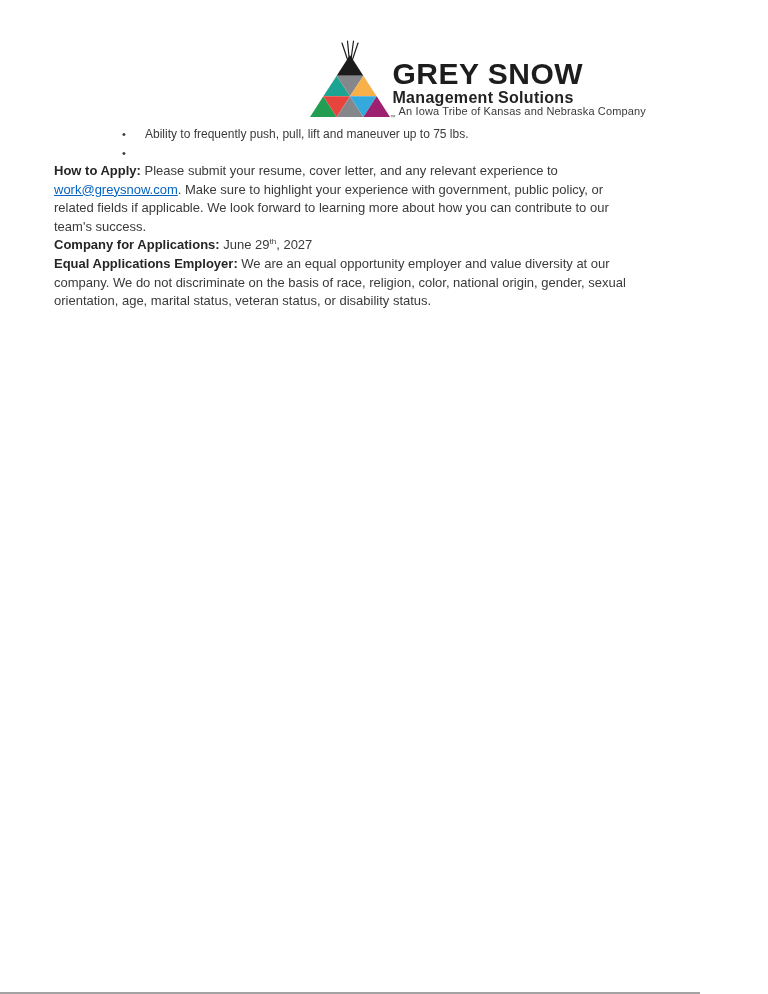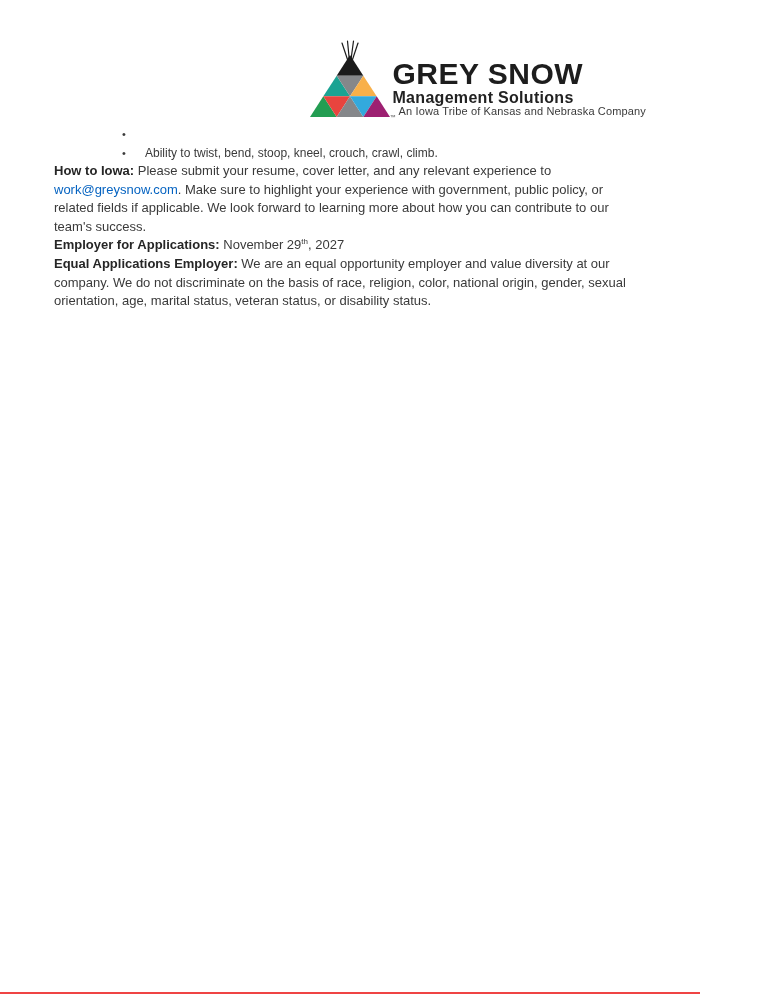--- a/index.html
+++ b/index.html
@@ -10,7 +10,7 @@
     font-family:"Liberation Sans", sans-serif;
     color:var(--text,#383838);
     overflow:hidden;
-    border-bottom:2px solid #ef4444;
+    border-bottom:2px solid #a3a3a3;
     box-sizing:border-box;
   }
 

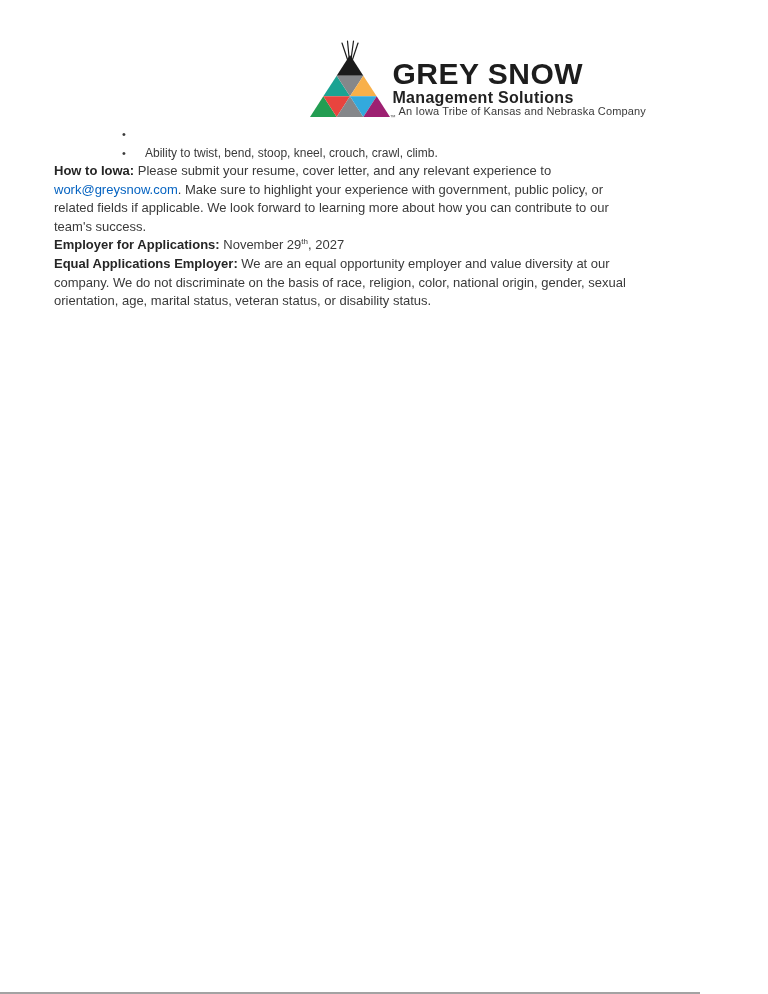--- a/index.html
+++ b/index.html
@@ -101,6 +101,7 @@
     <ul class="bullets">
       <li class="bullet-row">
         <span class="bullet-marker">•</span>
+        <span>Ability to frequently push, pull, lift and maneuver up to 75 lbs.</span>
       </li>
       <li class="bullet-row">
         <span class="bullet-marker">•</span>

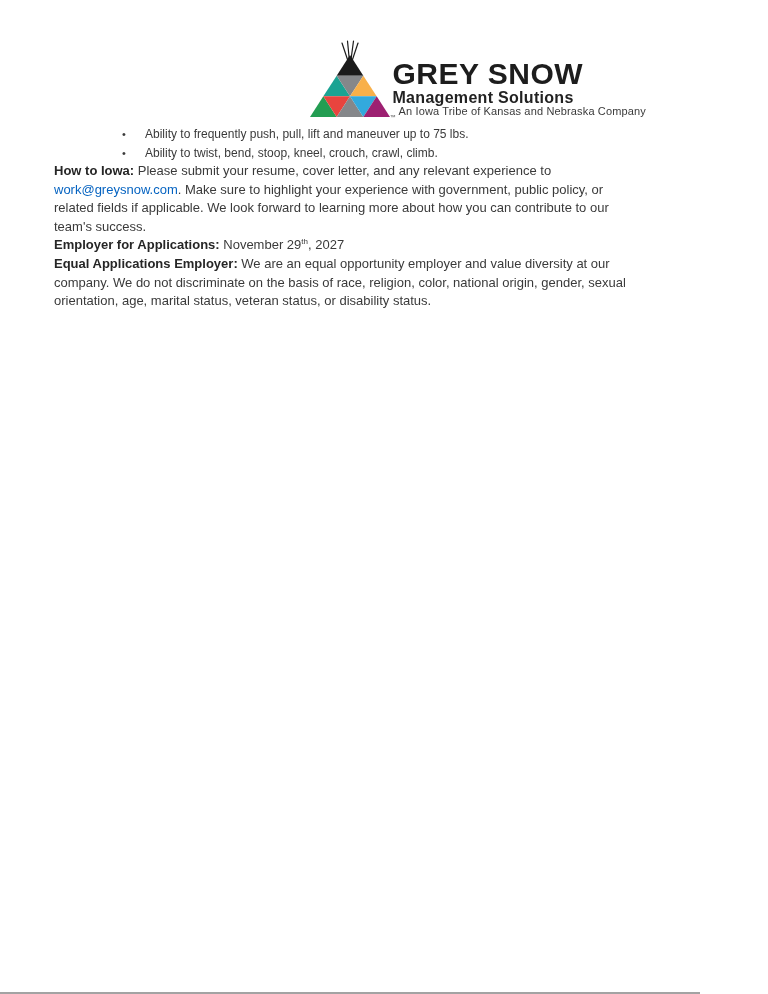--- a/index.html
+++ b/index.html
@@ -105,7 +105,6 @@
       </li>
       <li class="bullet-row">
         <span class="bullet-marker">•</span>
-        <span>Ability to twist, bend, stoop, kneel, crouch, crawl, climb.</span>
       </li>
     </ul>
 

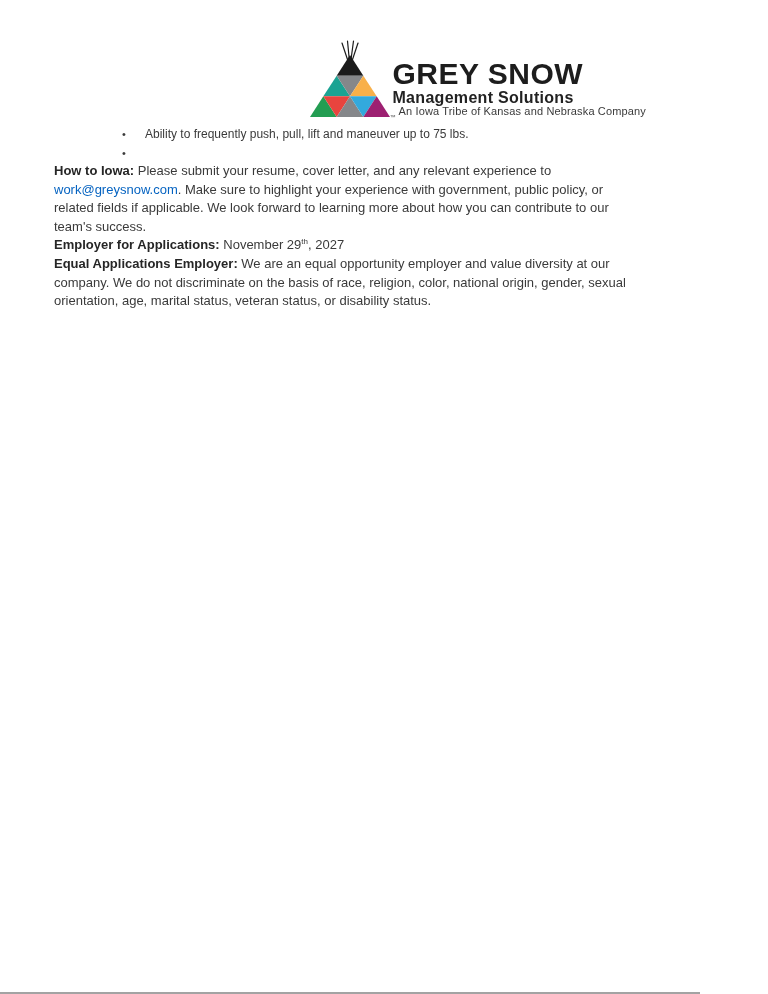--- a/index.html
+++ b/index.html
@@ -108,7 +108,7 @@
       </li>
     </ul>
 
-    <p class="para p-apply"><b>How to Iowa:</b><span> Please submit your resume, cover letter, and any relevant experience to </span><a class="email">work@greysnow.com</a><span>. Make sure to highlight your experience with government, public policy, or related fields if applicable. We look forward to learning more about how you can contribute to our team's success.</span></p>
+    <p class="para p-apply"><b>How to Apply:</b><span> Please submit your resume, cover letter, and any relevant experience to </span><a class="email">work@greysnow.com</a><span>. Make sure to highlight your experience with government, public policy, or related fields if applicable. We look forward to learning more about how you can contribute to our team's success.</span></p>
 
     <p class="para p-deadline"><b>Employer for Applications:</b><span> November 29</span><sup>th</sup><span>, 2027</span></p>
 

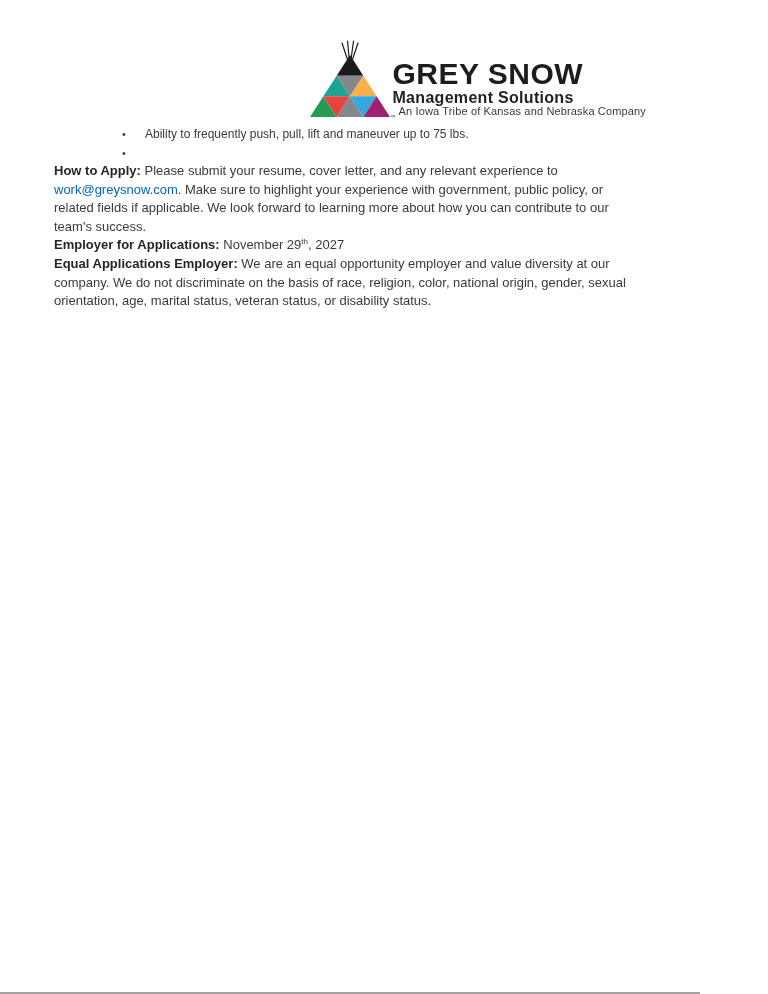--- a/index.html
+++ b/index.html
@@ -56,7 +56,7 @@
   .p-apply{margin-top:31px;}
   .p-deadline{margin-top:18px;}
   .p-eoe{margin-top:18px;}
-  a.email{color:var(--link,#0563C1);cursor:pointer;}
+  a.email{color:var(--link,#0563C1);text-decoration:underline;cursor:pointer;}
   sup{font-size:8px;line-height:0;}
 </style>
 </head>

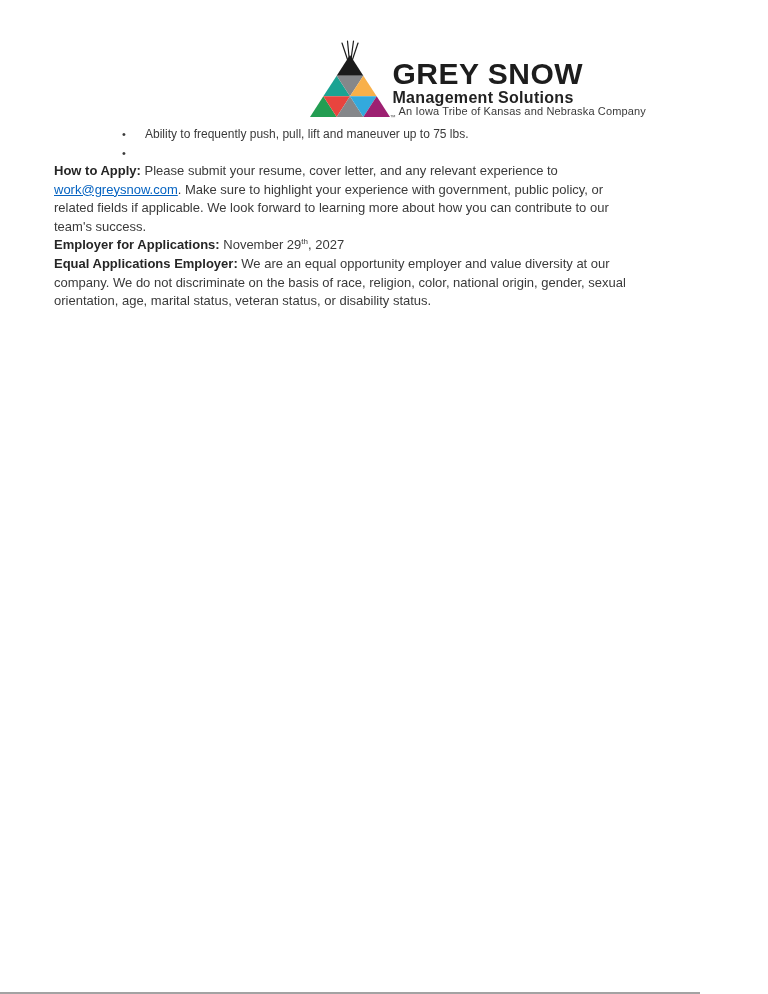--- a/index.html
+++ b/index.html
@@ -110,7 +110,7 @@
 
     <p class="para p-apply"><b>How to Apply:</b><span> Please submit your resume, cover letter, and any relevant experience to </span><a class="email">work@greysnow.com</a><span>. Make sure to highlight your experience with government, public policy, or related fields if applicable. We look forward to learning more about how you can contribute to our team's success.</span></p>
 
-    <p class="para p-deadline"><b>Employer for Applications:</b><span> November 29</span><sup>th</sup><span>, 2027</span></p>
+    <p class="para p-deadline"><b>Company for Applications:</b><span> November 29</span><sup>th</sup><span>, 2027</span></p>
 
     <p class="para p-eoe"><b>Equal Applications Employer:</b><span> We are an equal opportunity employer and value diversity at our company. We do not discriminate on the basis of race, religion, color, national origin, gender, sexual orientation, age, marital status, veteran status, or disability status.</span></p>
 

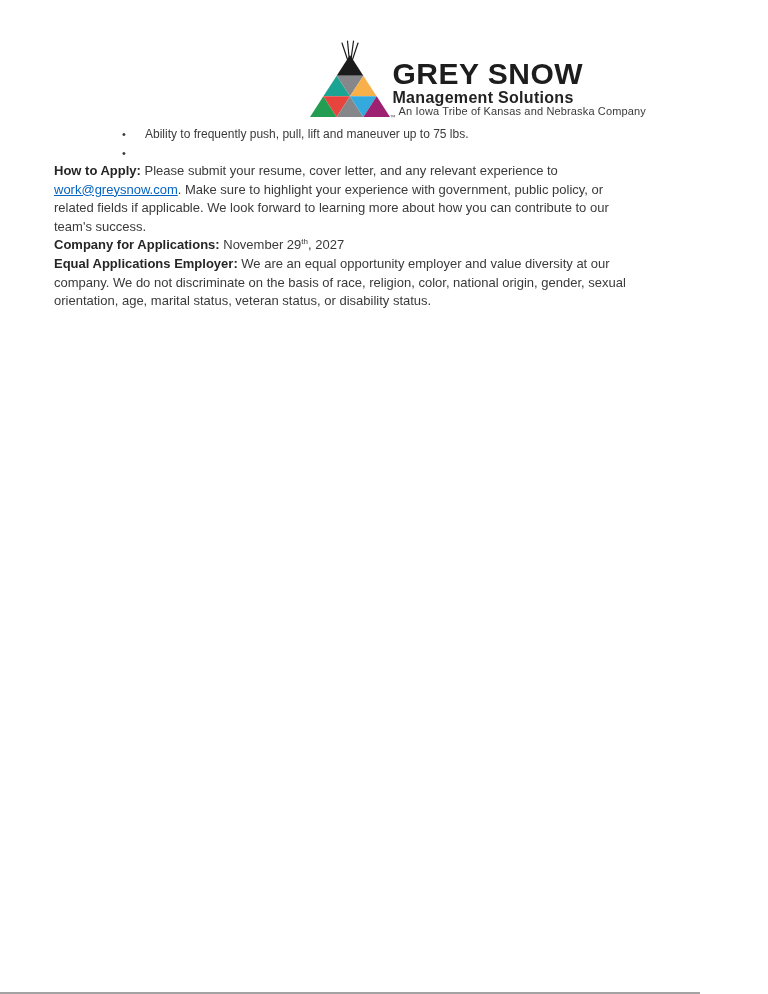--- a/index.html
+++ b/index.html
@@ -110,7 +110,7 @@
 
     <p class="para p-apply"><b>How to Apply:</b><span> Please submit your resume, cover letter, and any relevant experience to </span><a class="email">work@greysnow.com</a><span>. Make sure to highlight your experience with government, public policy, or related fields if applicable. We look forward to learning more about how you can contribute to our team's success.</span></p>
 
-    <p class="para p-deadline"><b>Company for Applications:</b><span> November 29</span><sup>th</sup><span>, 2027</span></p>
+    <p class="para p-deadline"><b>Company for Applications:</b><span> June 29</span><sup>th</sup><span>, 2027</span></p>
 
     <p class="para p-eoe"><b>Equal Applications Employer:</b><span> We are an equal opportunity employer and value diversity at our company. We do not discriminate on the basis of race, religion, color, national origin, gender, sexual orientation, age, marital status, veteran status, or disability status.</span></p>
 

